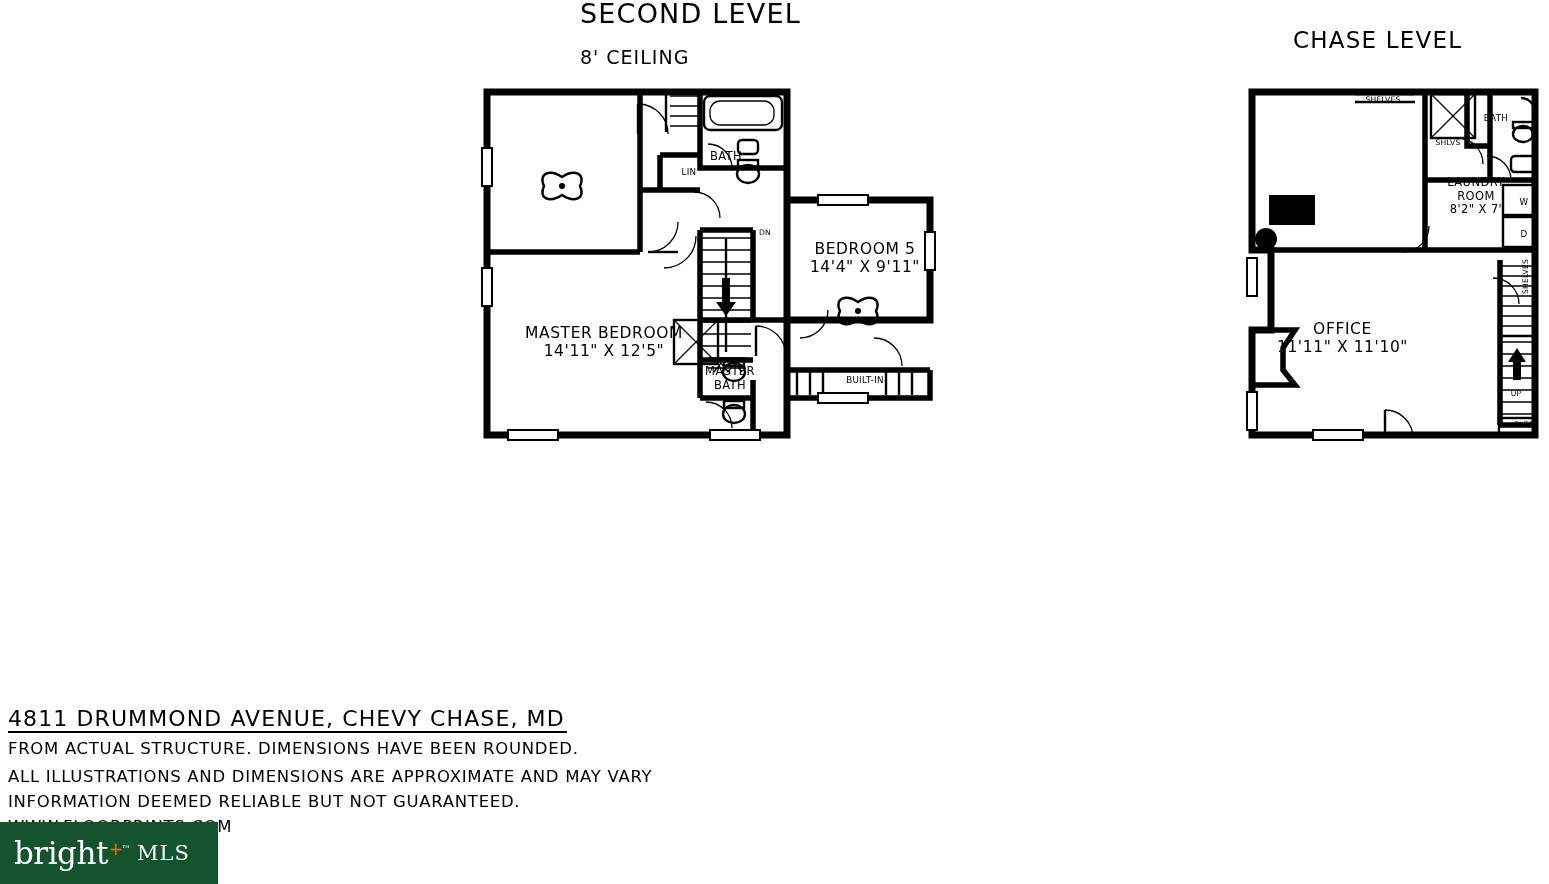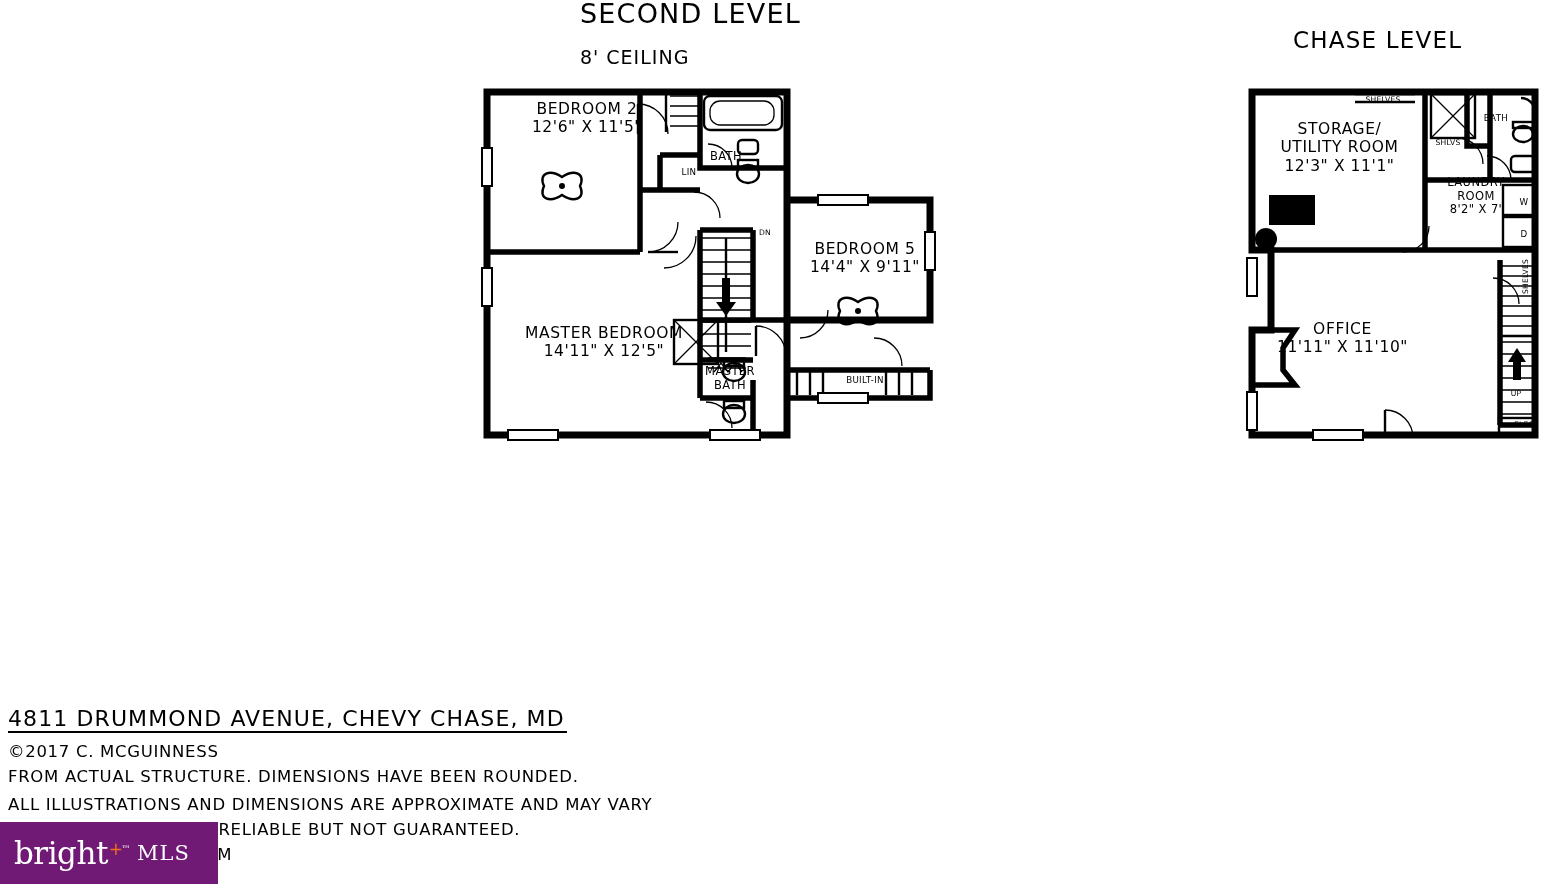--- a/index.html
+++ b/index.html
@@ -242,10 +242,6 @@
     </g>
   </svg>
 
-  <div class="rm-label" style="left:497px; top:100px; width:180px;">
-    <div class="rm-name">BEDROOM 2</div>
-    <div class="rm-dim">12'6" X 11'5"</div>
-  </div>
   <div class="rm-label" style="left:494px; top:324px; width:220px;">
     <div class="rm-name">MASTER BEDROOM</div>
     <div class="rm-dim">14'11" X 12'5"</div>

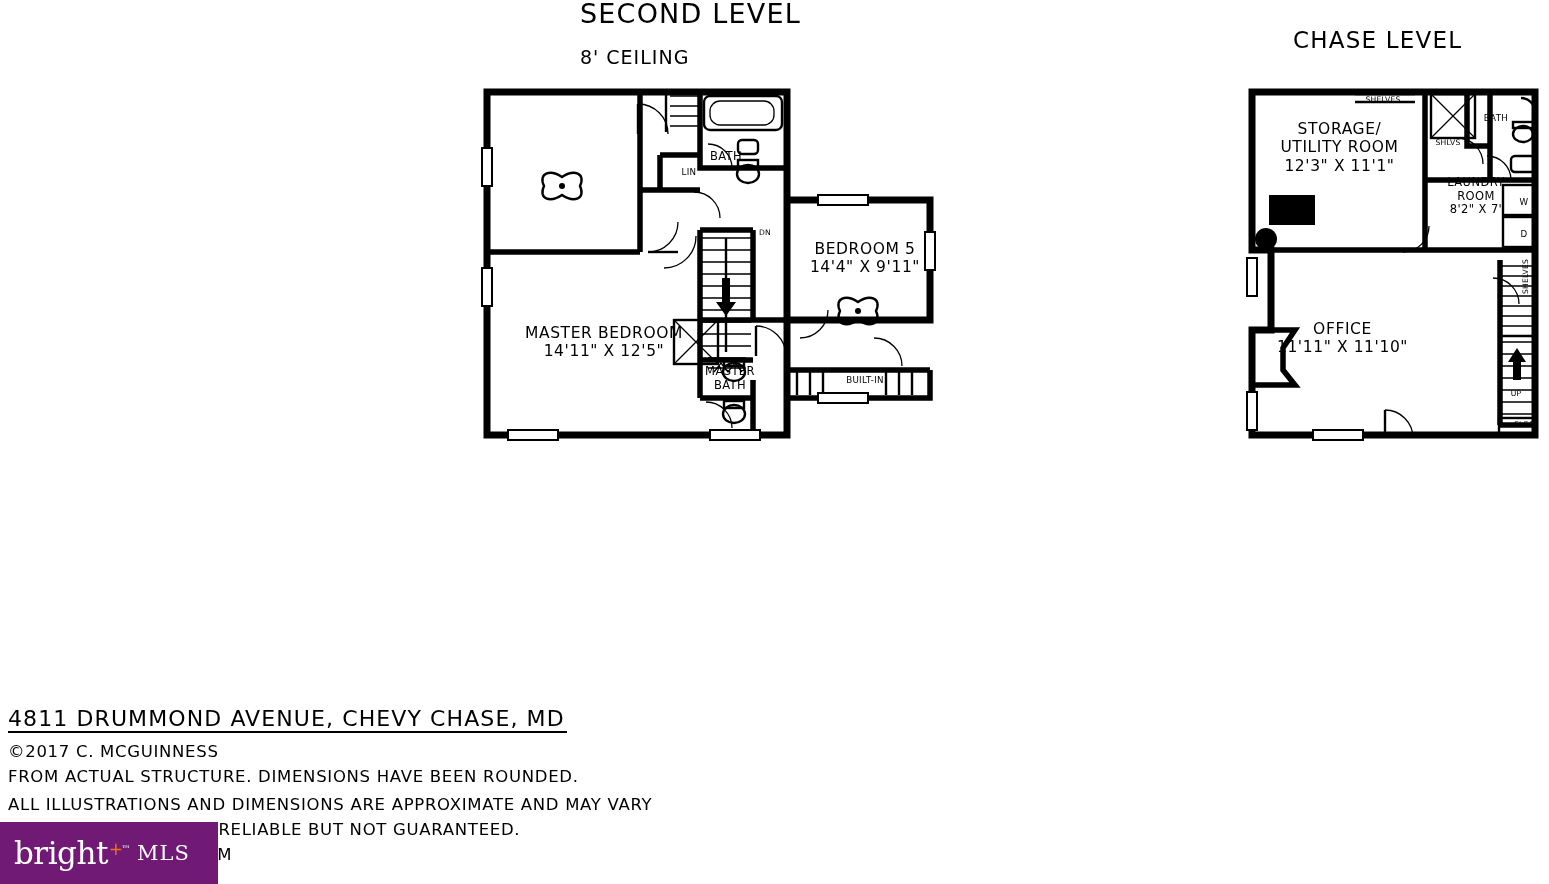--- a/index.html
+++ b/index.html
@@ -322,11 +322,6 @@
     <rect class="wall-thin" x="264" y="338" width="36" height="16"></rect>
   </svg>
 
-  <div class="rm-label" style="left:1247px; top:120px; width:185px;">
-    <div class="rm-name">STORAGE/</div>
-    <div class="rm-name">UTILITY ROOM</div>
-    <div class="rm-dim">12'3" X 11'1"</div>
-  </div>
   <div class="rm-label" style="left:1421px; top:176px; width:110px;">
     <div class="sm">LAUNDRY</div>
     <div class="sm">ROOM</div>

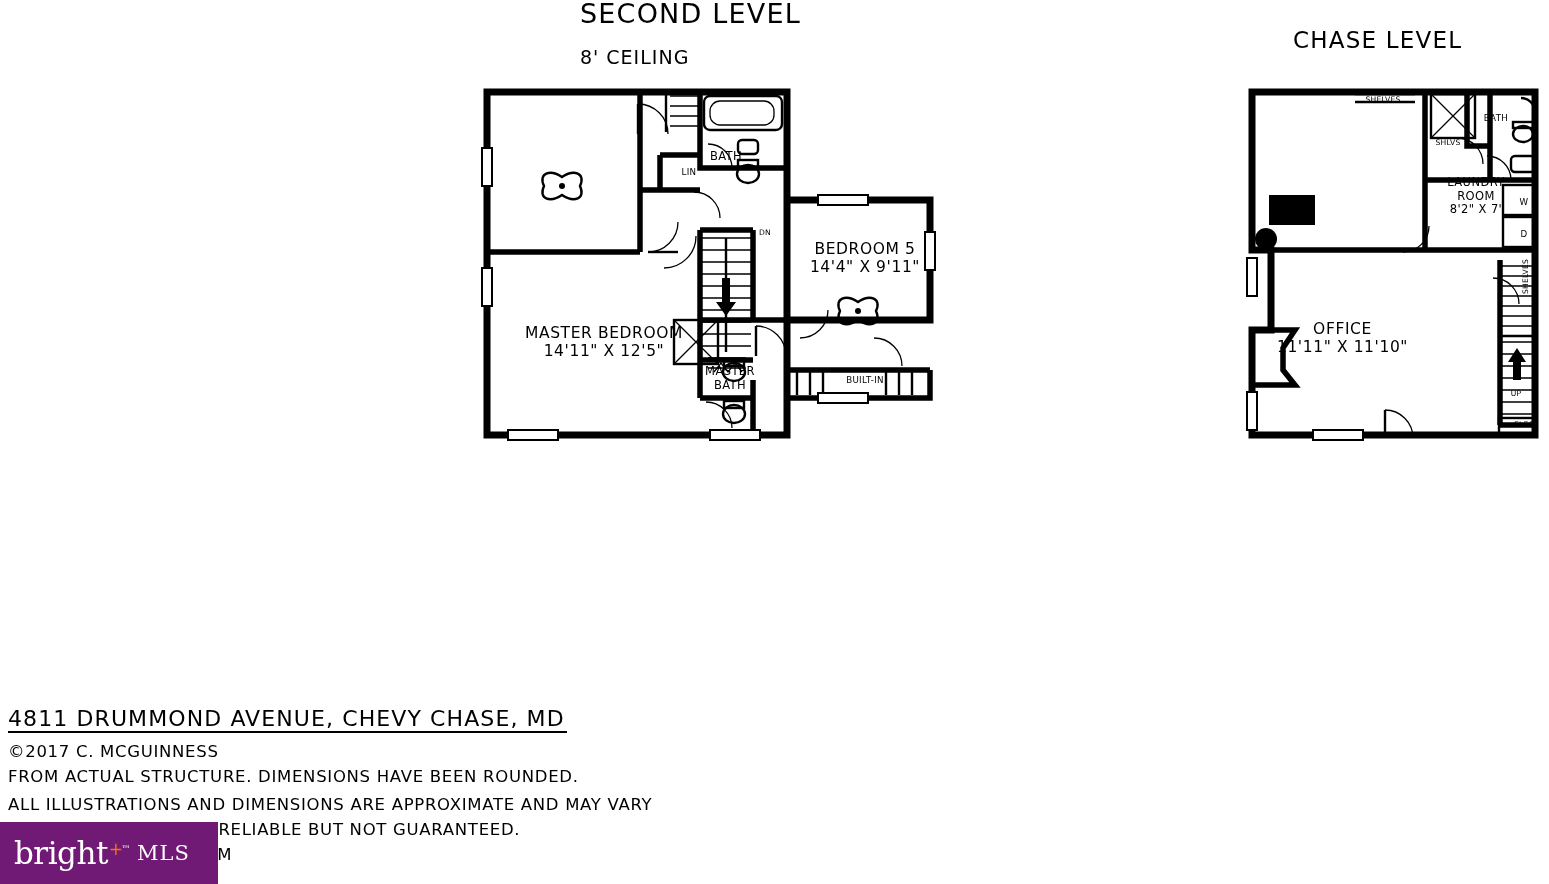--- a/index.html
+++ b/index.html
@@ -342,7 +342,6 @@
 
   <div id="footer">
     <div id="addr">4811 DRUMMOND AVENUE, CHEVY CHASE, MD</div>
-    <div class="foot-line">©2017 C. MCGUINNESS</div>
     <div class="foot-line tight">FROM ACTUAL STRUCTURE. DIMENSIONS HAVE BEEN ROUNDED.</div>
     <div class="foot-line">ALL ILLUSTRATIONS AND DIMENSIONS ARE APPROXIMATE AND MAY VARY</div>
     <div class="foot-line tight">INFORMATION DEEMED RELIABLE BUT NOT GUARANTEED.</div>

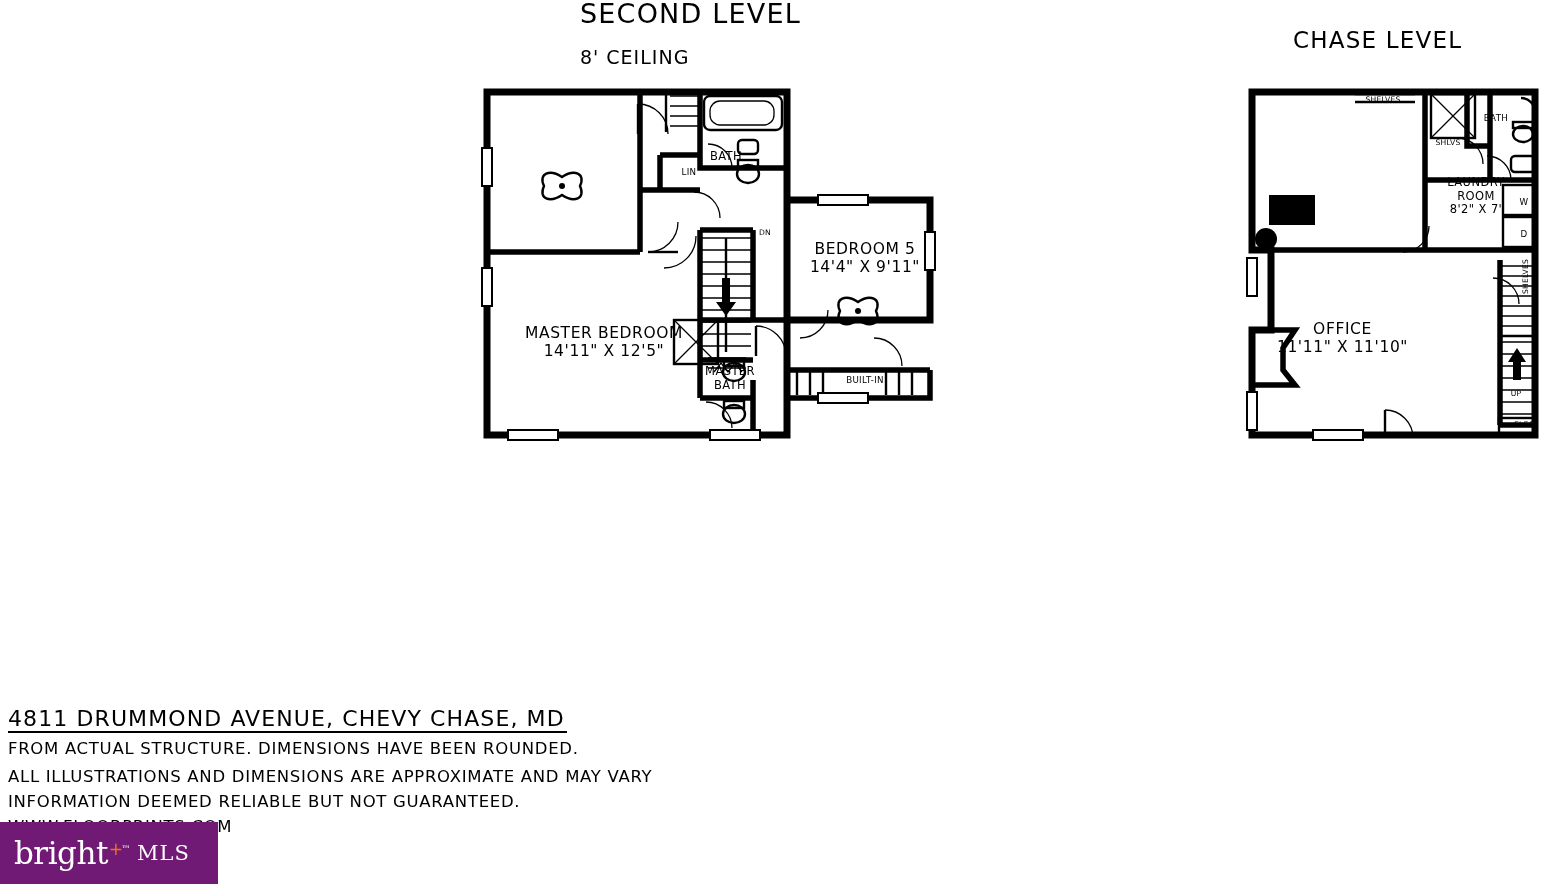--- a/index.html
+++ b/index.html
@@ -101,7 +101,7 @@
     top: 822px;
     width: 218px;
     height: 62px;
-    background: #701a75;
+    background: #14532d;
     display: flex;
     align-items: center;
   }

